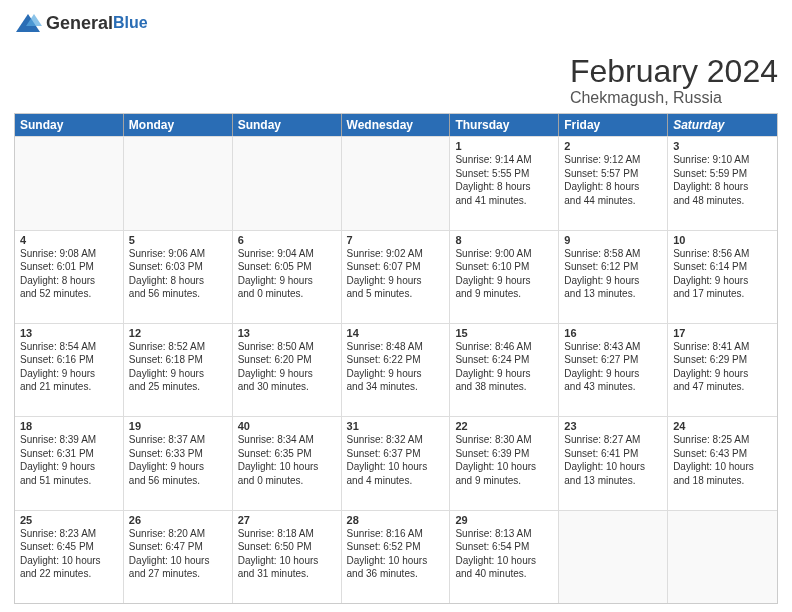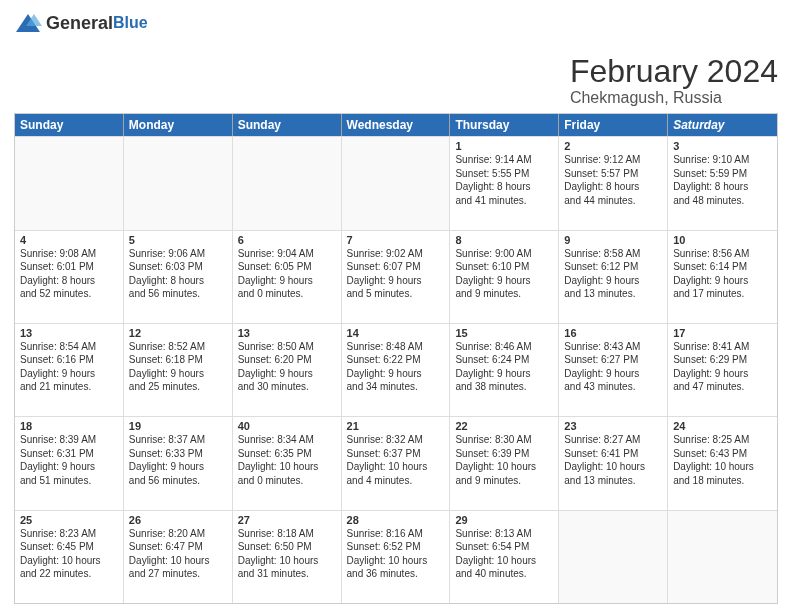--- a/index.html
+++ b/index.html
@@ -238,7 +238,7 @@
             <div class="day-info">Sunrise: 8:34 AM<br>Sunset: 6:35 PM<br>Daylight: 10 hours<br>and 0 minutes.</div>
           </div>
           <div class="cal-cell">
-            <span class="day-num">21</span>
+            <span class="day-num">31</span>
             <div class="day-info">Sunrise: 8:32 AM<br>Sunset: 6:37 PM<br>Daylight: 10 hours<br>and 4 minutes.</div>
           </div>
           <div class="cal-cell">

